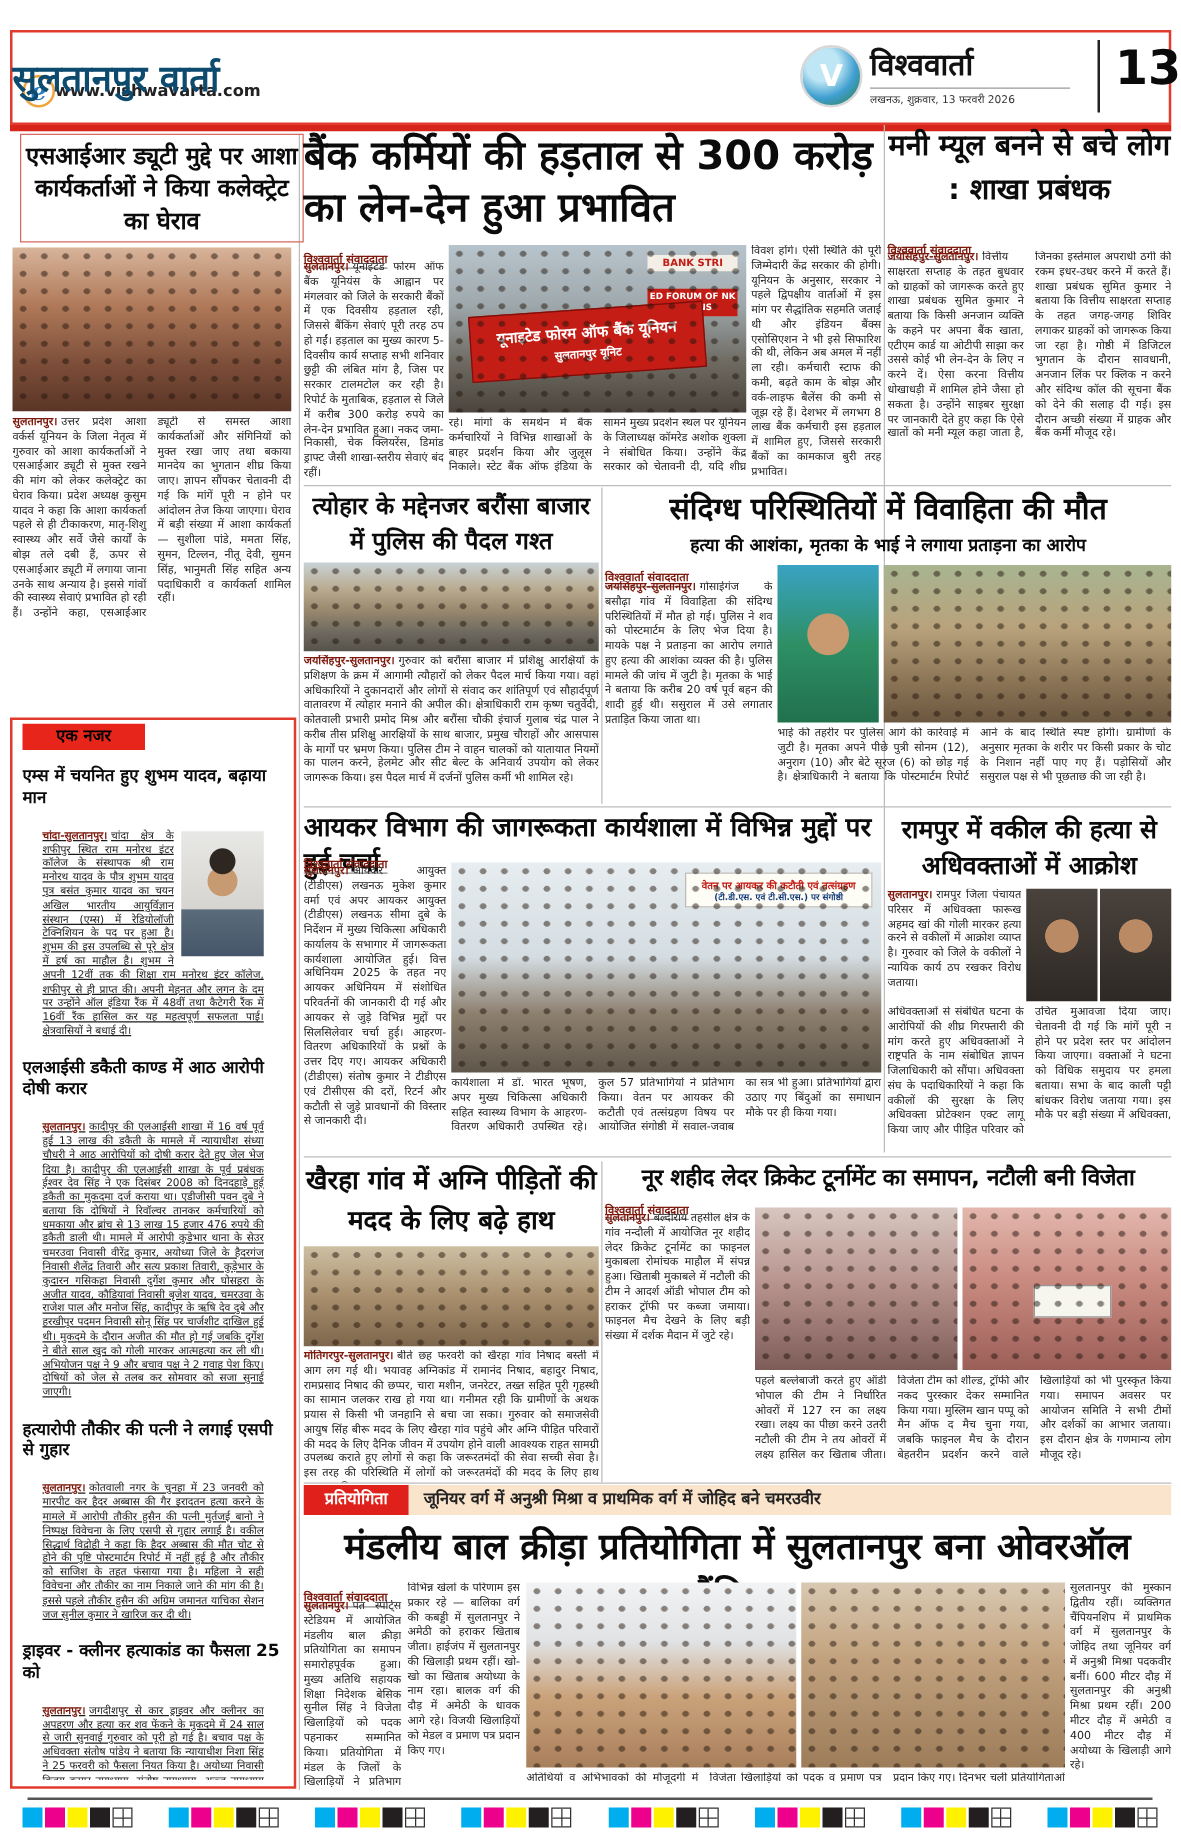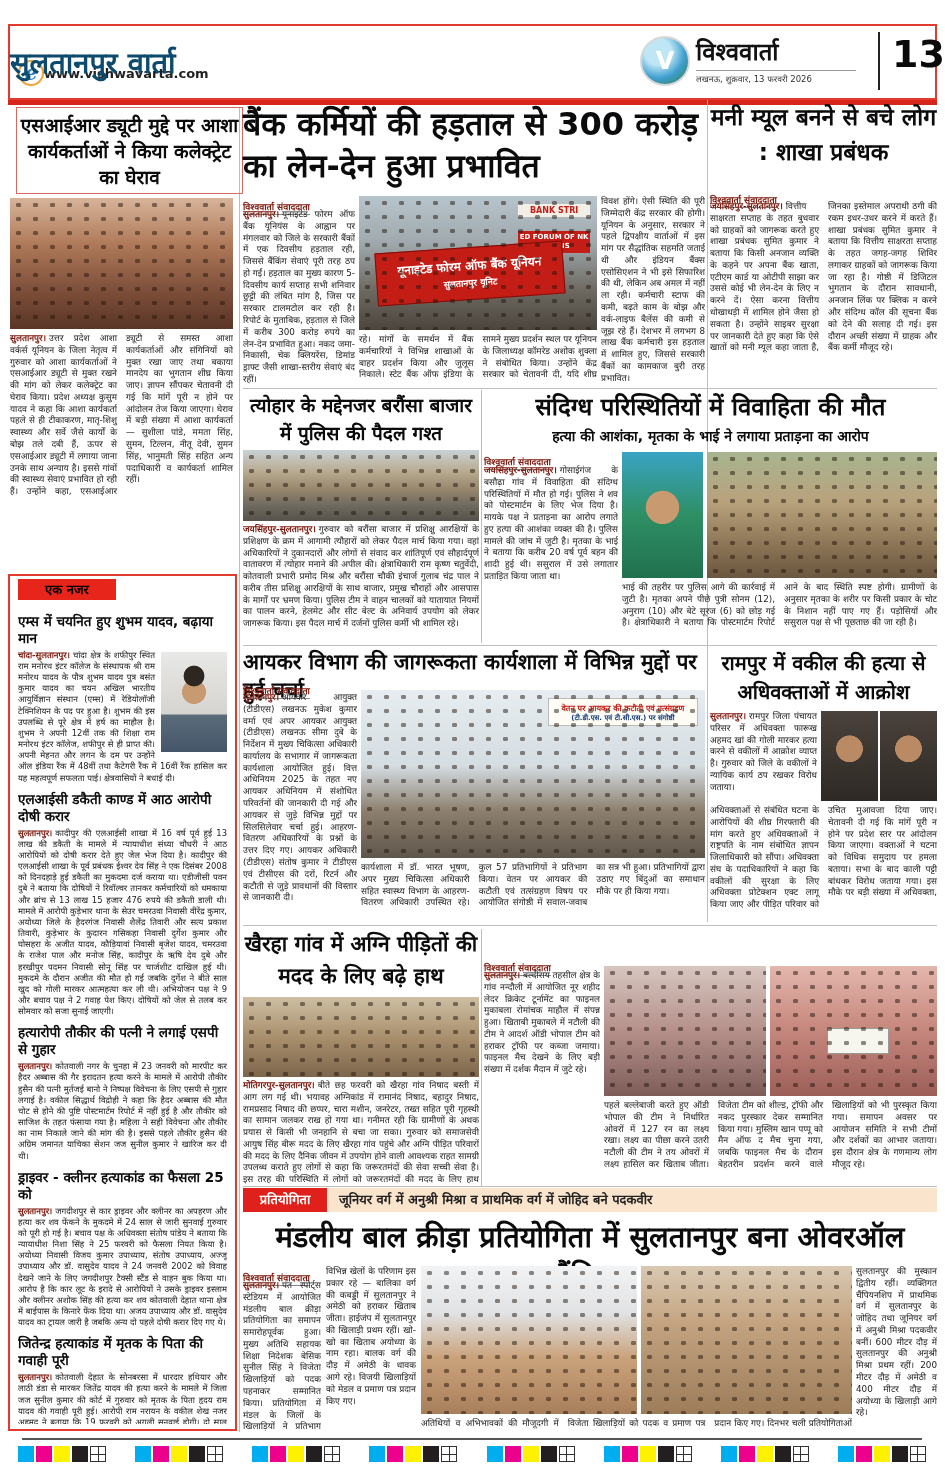--- a/index.html
+++ b/index.html
@@ -79,7 +79,7 @@
            font-size:13px;font-weight:800;text-align:center;line-height:21px;}
   .ek-content{position:absolute;left:8px;right:8px;top:30px;bottom:5px;overflow:hidden;}
   .ek-content h3{font-size:13.5px;font-weight:800;margin:7px 0 3px 0;line-height:1.25;color:#0b0b0b;}
-  .ek-content p{margin:0;font-size:8.4px;line-height:1.33;text-align:justify;color:#1c1c1c;}
+  .ek-content p{margin:16px;font-size:8.4px;line-height:1.33;text-align:justify;color:#1c1c1c;text-decoration:underline;}
   .ek-portrait{float:right;width:66px;height:100px;margin:2px 0 3px 6px;}
   
   .kicker-chip{position:absolute;left:243px;top:1188px;width:84px;height:24px;background:#e0201a;color:#fff;

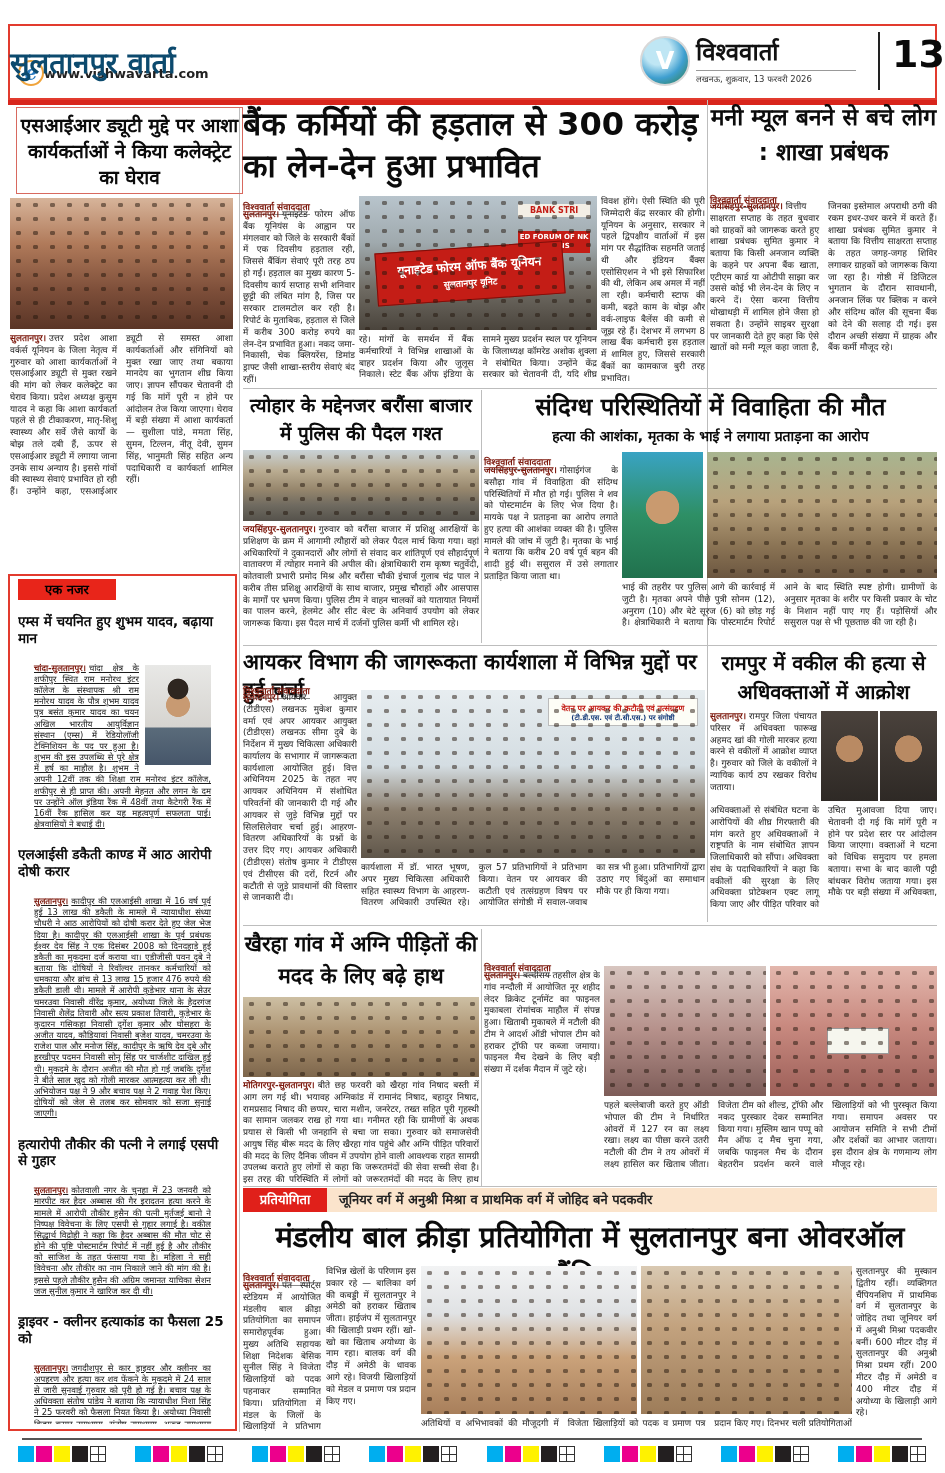--- a/index.html
+++ b/index.html
@@ -219,6 +219,7 @@
     <p><b class="dateline">मोतिगरपुर-सुलतानपुर।</b><span>बीते छह फरवरी को खैरहा गांव निषाद बस्ती में आग लग गई थी। भयावह अग्निकांड में रामानंद निषाद, बहादुर निषाद, रामप्रसाद निषाद की छप्पर, चारा मशीन, जनरेटर, तख्त सहित पूरी गृहस्थी का सामान जलकर राख हो गया था। गनीमत रही कि ग्रामीणों के अथक प्रयास से किसी भी जनहानि से बचा जा सका। गुरुवार को समाजसेवी आयुष सिंह बीरू मदद के लिए खैरहा गांव पहुंचे और अग्नि पीड़ित परिवारों की मदद के लिए दैनिक जीवन में उपयोग होने वाली आवश्यक राहत सामग्री उपलब्ध कराते हुए लोगों से कहा कि जरूरतमंदों की सेवा सच्ची सेवा है। इस तरह की परिस्थिति में लोगों को जरूरतमंदों की मदद के लिए हाथ बढ़ाना चाहिए।</span></p>
   </div>
 
+  <div class="abs hl center" style="left:484px;top:929px;width:453px;height:26px;font-size:18px;letter-spacing:-0.3px;">नूर शहीद लेदर क्रिकेट टूर्नामेंट का समापन, नटौली बनी विजेता</div>
   <div class="abs" style="left:484px;top:956px;">
     <span class="byline">विश्ववार्ता संवाददाता</span>
   </div>

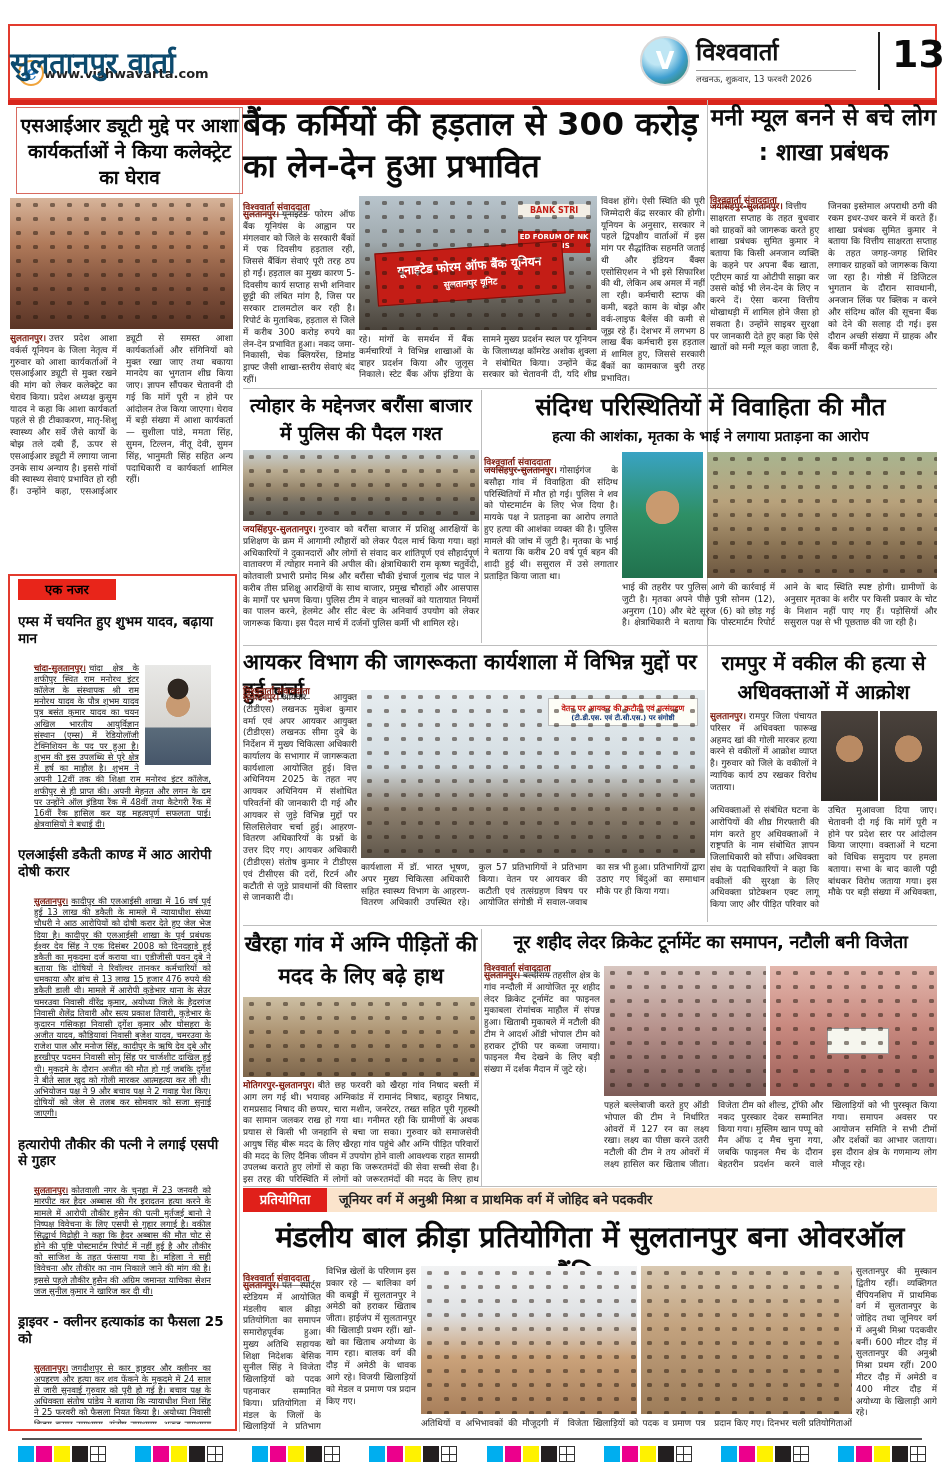--- a/index.html
+++ b/index.html
@@ -233,7 +233,7 @@
   <div class="abs body-text cols3 ovf" style="left:604px;top:1100px;width:333px;height:86px;">पहले बल्लेबाजी करते हुए ऑडी भोपाल की टीम ने निर्धारित ओवरों में 127 रन का लक्ष्य रखा। लक्ष्य का पीछा करने उतरी नटौली की टीम ने तय ओवरों में लक्ष्य हासिल कर खिताब जीता। विजेता टीम को शील्ड, ट्रॉफी और नकद पुरस्कार देकर सम्मानित किया गया। मुस्लिम खान पप्पू को मैन ऑफ द मैच चुना गया, जबकि फाइनल मैच के दौरान बेहतरीन प्रदर्शन करने वाले खिलाड़ियों को भी पुरस्कृत किया गया। समापन अवसर पर आयोजन समिति ने सभी टीमों और दर्शकों का आभार जताया। इस दौरान क्षेत्र के गणमान्य लोग मौजूद रहे।</div>
 
   <div class="kicker-chip">प्रतियोगिता</div>
-  <div class="kicker-bar">जूनियर वर्ग में अनुश्री मिश्रा व प्राथमिक वर्ग में जोहिद बने पदकवीर</div>
+  <div class="kicker-bar">जूनियर वर्ग में अनुश्री मिश्रा व प्राथमिक वर्ग में जोहिद बने चमरउवीर</div>
   <div class="abs hl center" style="left:243px;top:1216px;width:694px;height:46px;font-size:29px;">मंडलीय बाल क्रीड़ा प्रतियोगिता में सुलतानपुर बना ओवरऑल चैंपियन</div>
   <div class="abs" style="left:243px;top:1266px;">
     <span class="byline">विश्ववार्ता संवाददाता</span>

